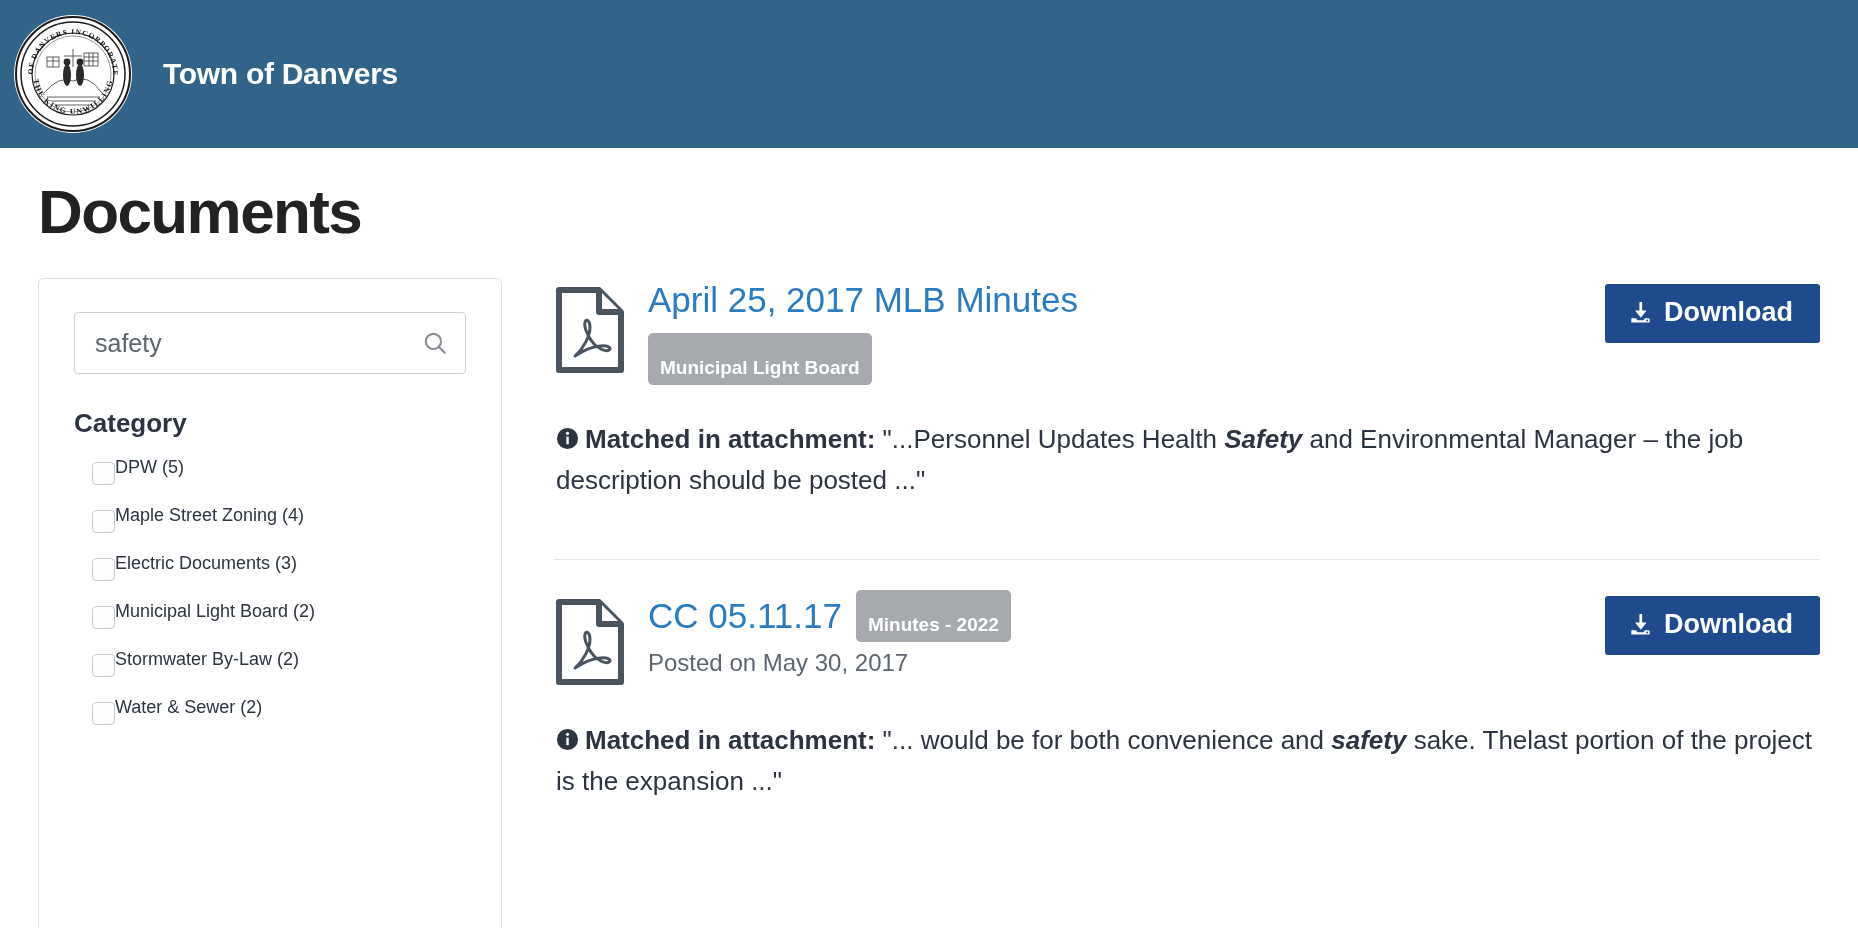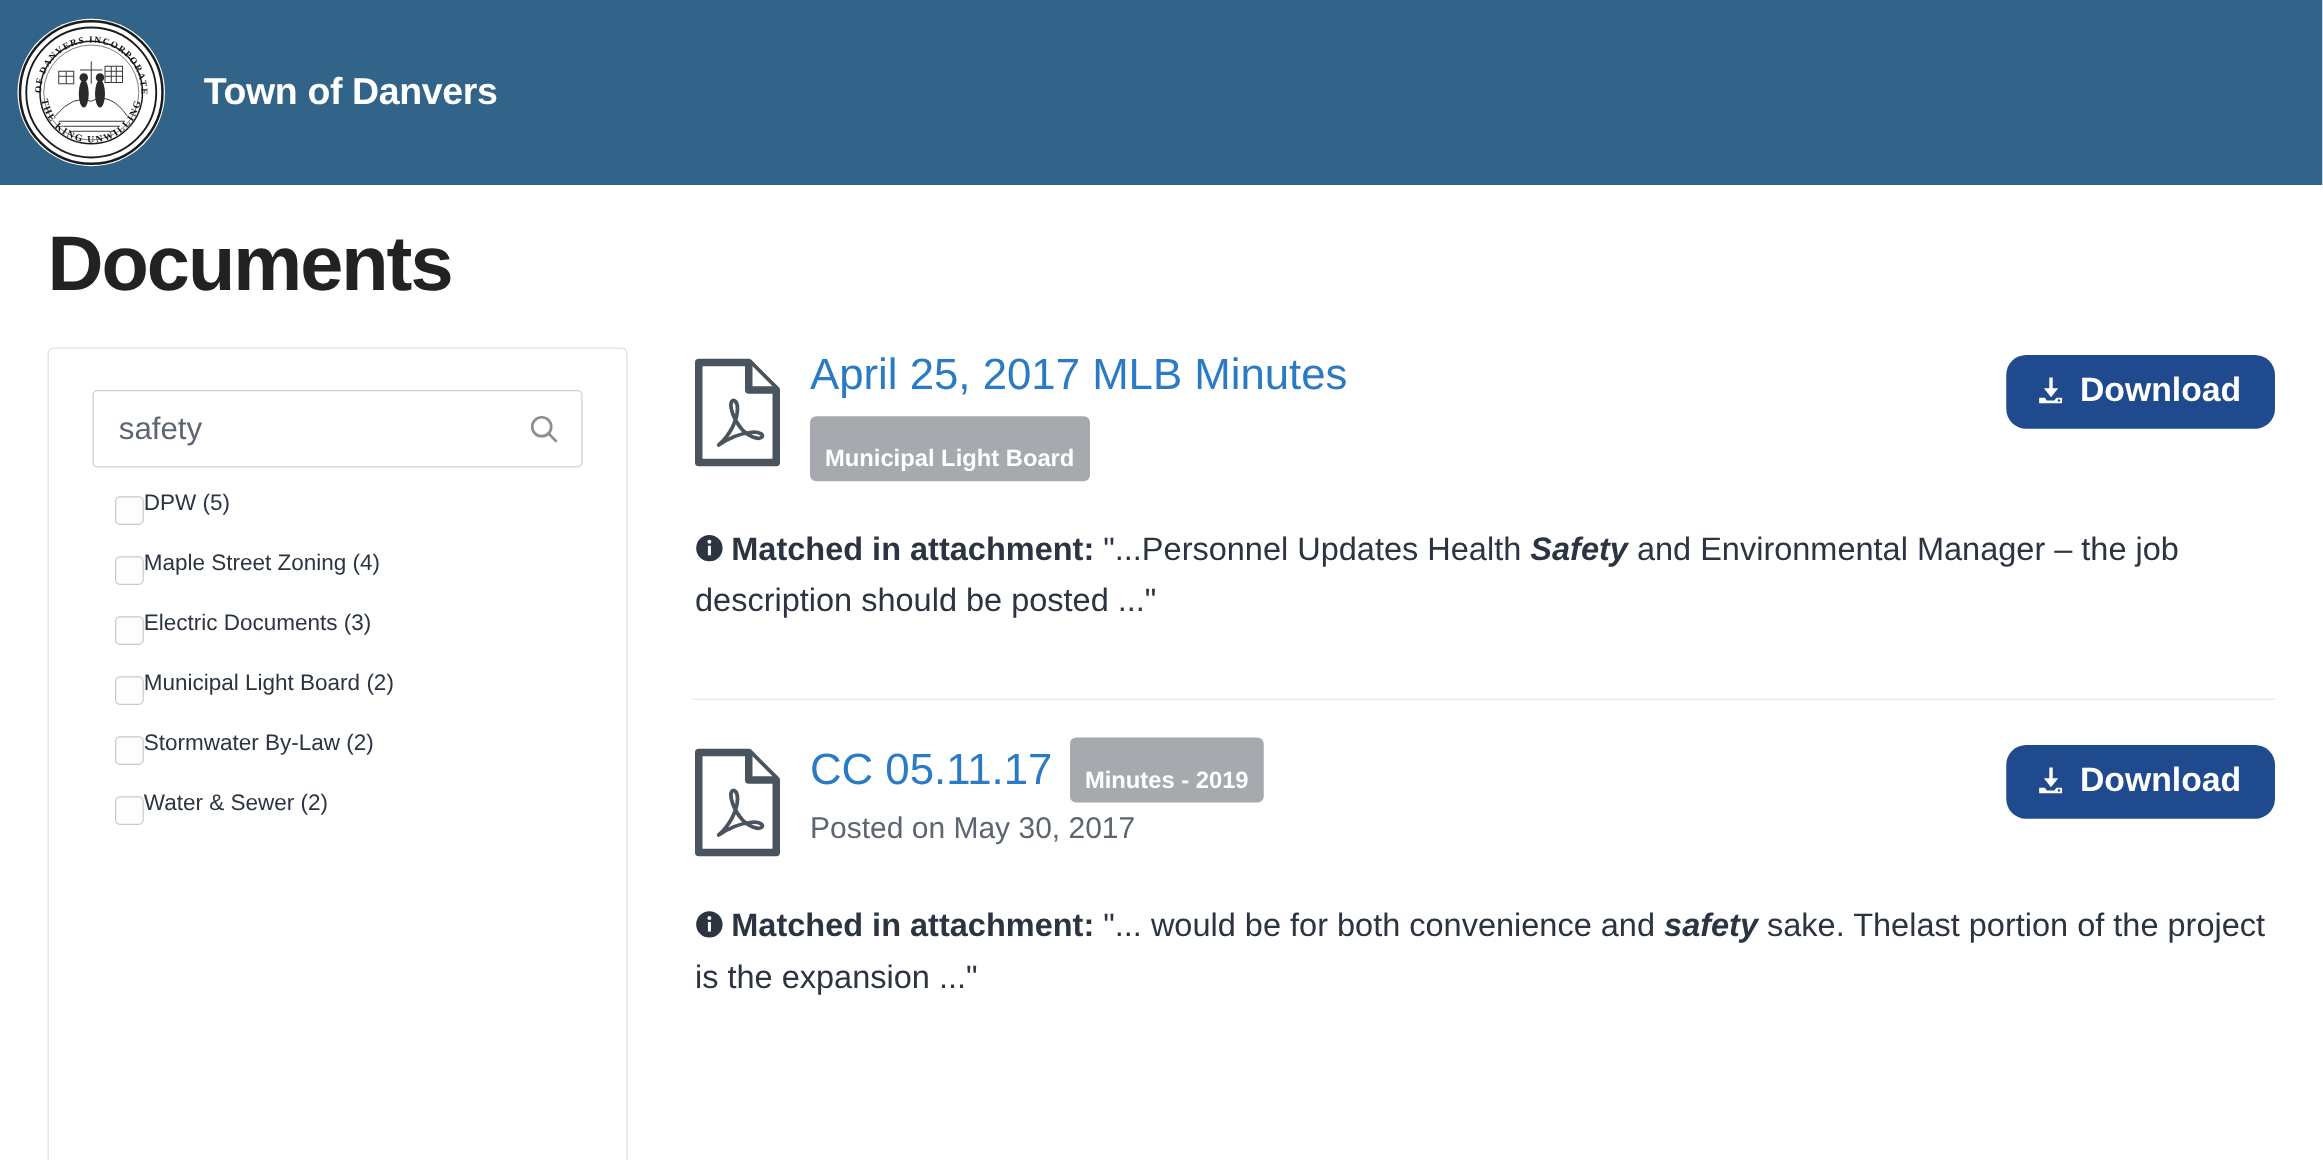--- a/index.html
+++ b/index.html
@@ -195,7 +195,7 @@
     background: #1f4b8e;
     color: #ffffff;
     border: none;
-    border-radius: 16px;
+    border-radius: 3px;
     font-size: 27px;
     font-weight: bold;
     padding: 13px 27px 15px 23px;

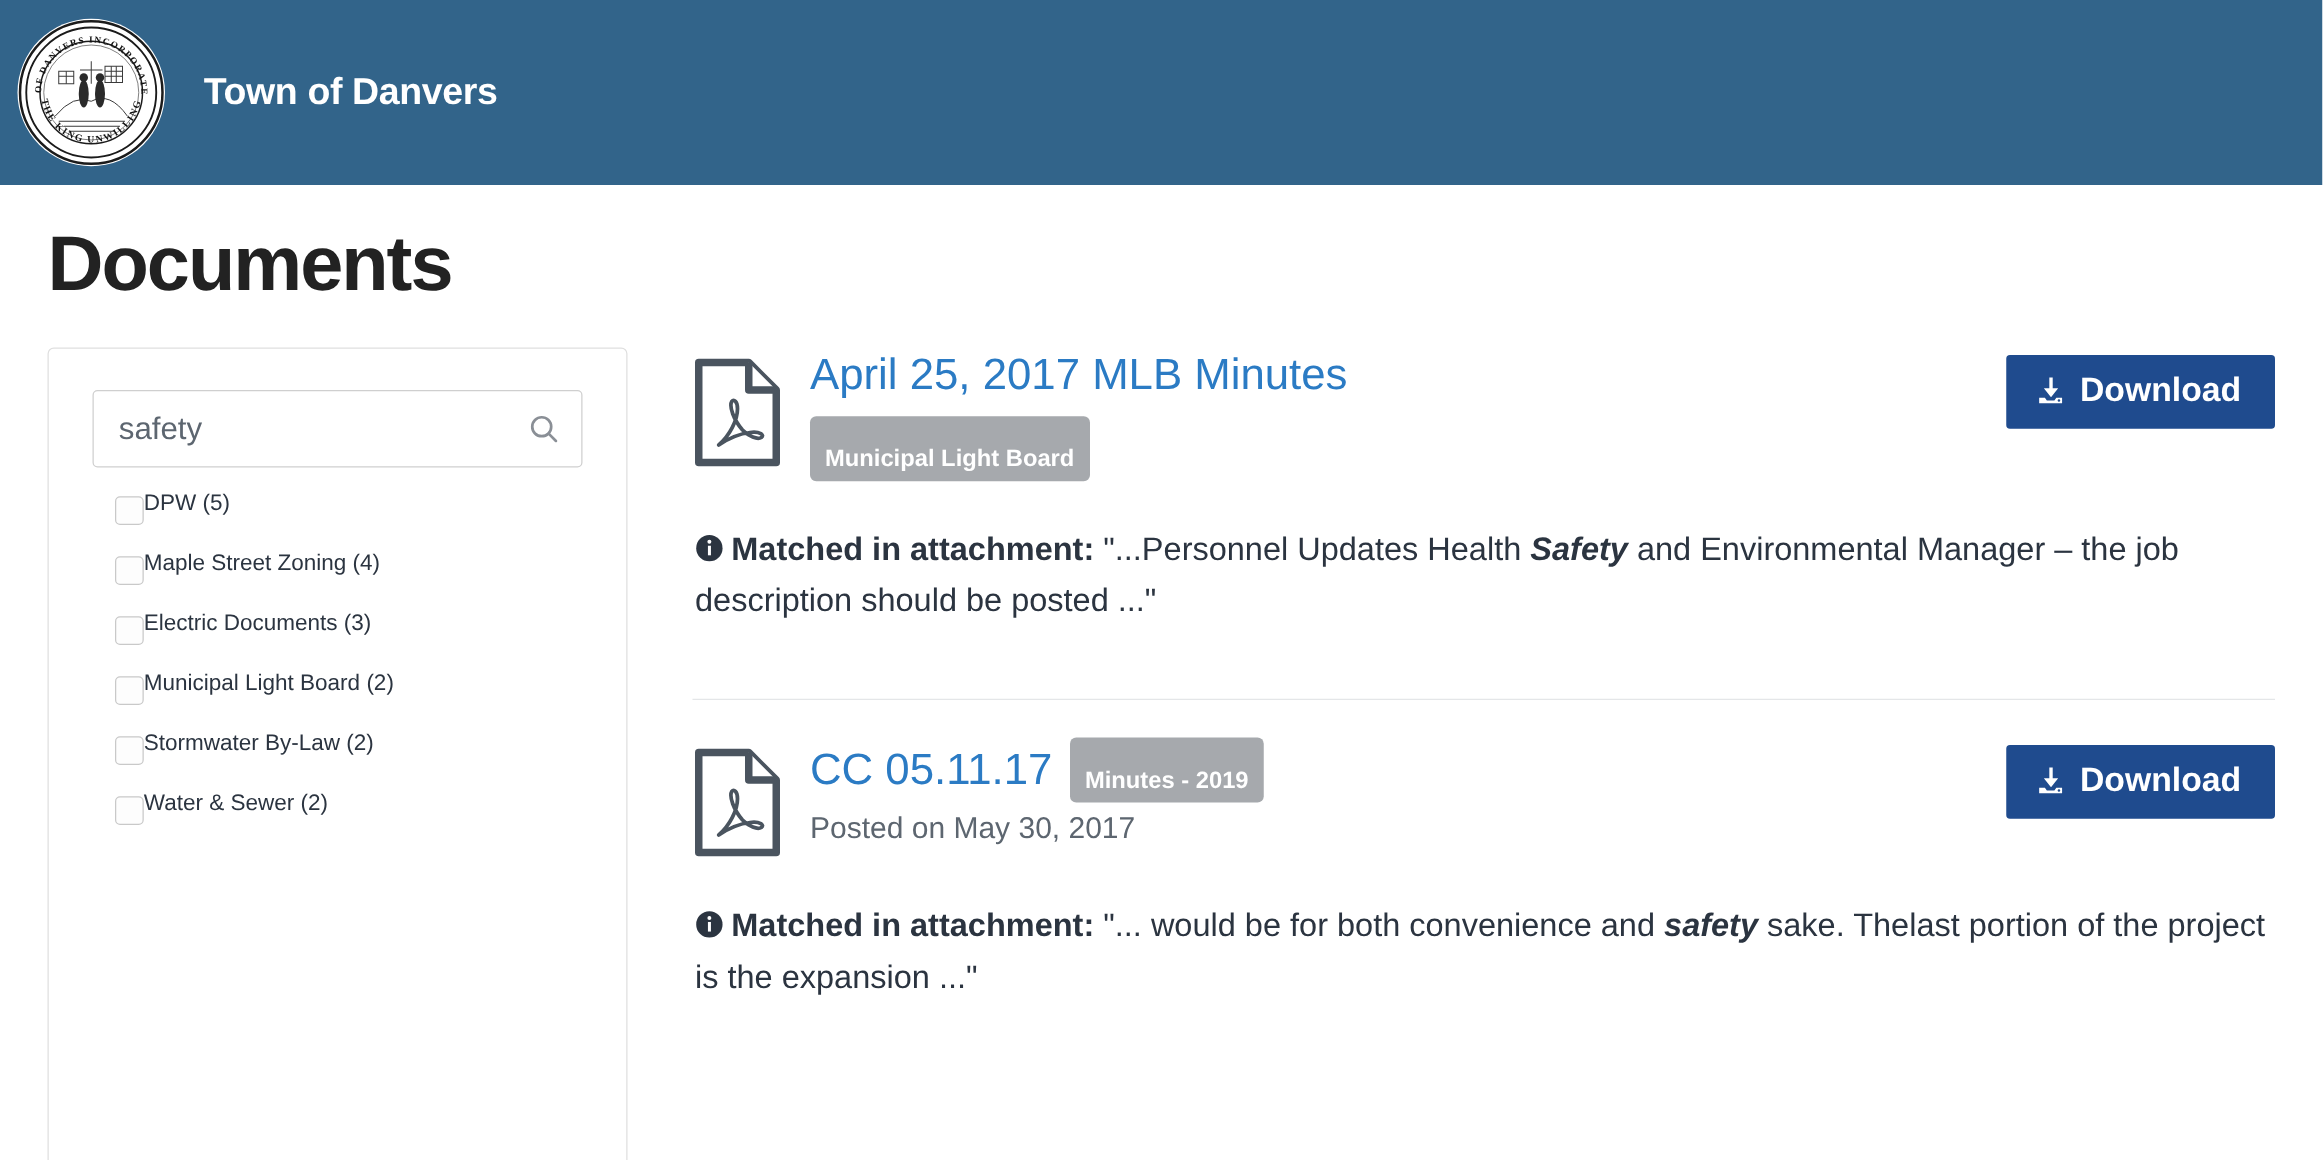--- a/index.html
+++ b/index.html
@@ -285,6 +285,7 @@
         </span>
       </div>
 
+      <div class="facet-title">Category</div>
 
       <ul class="facet-list">
         <li class="facet-item">

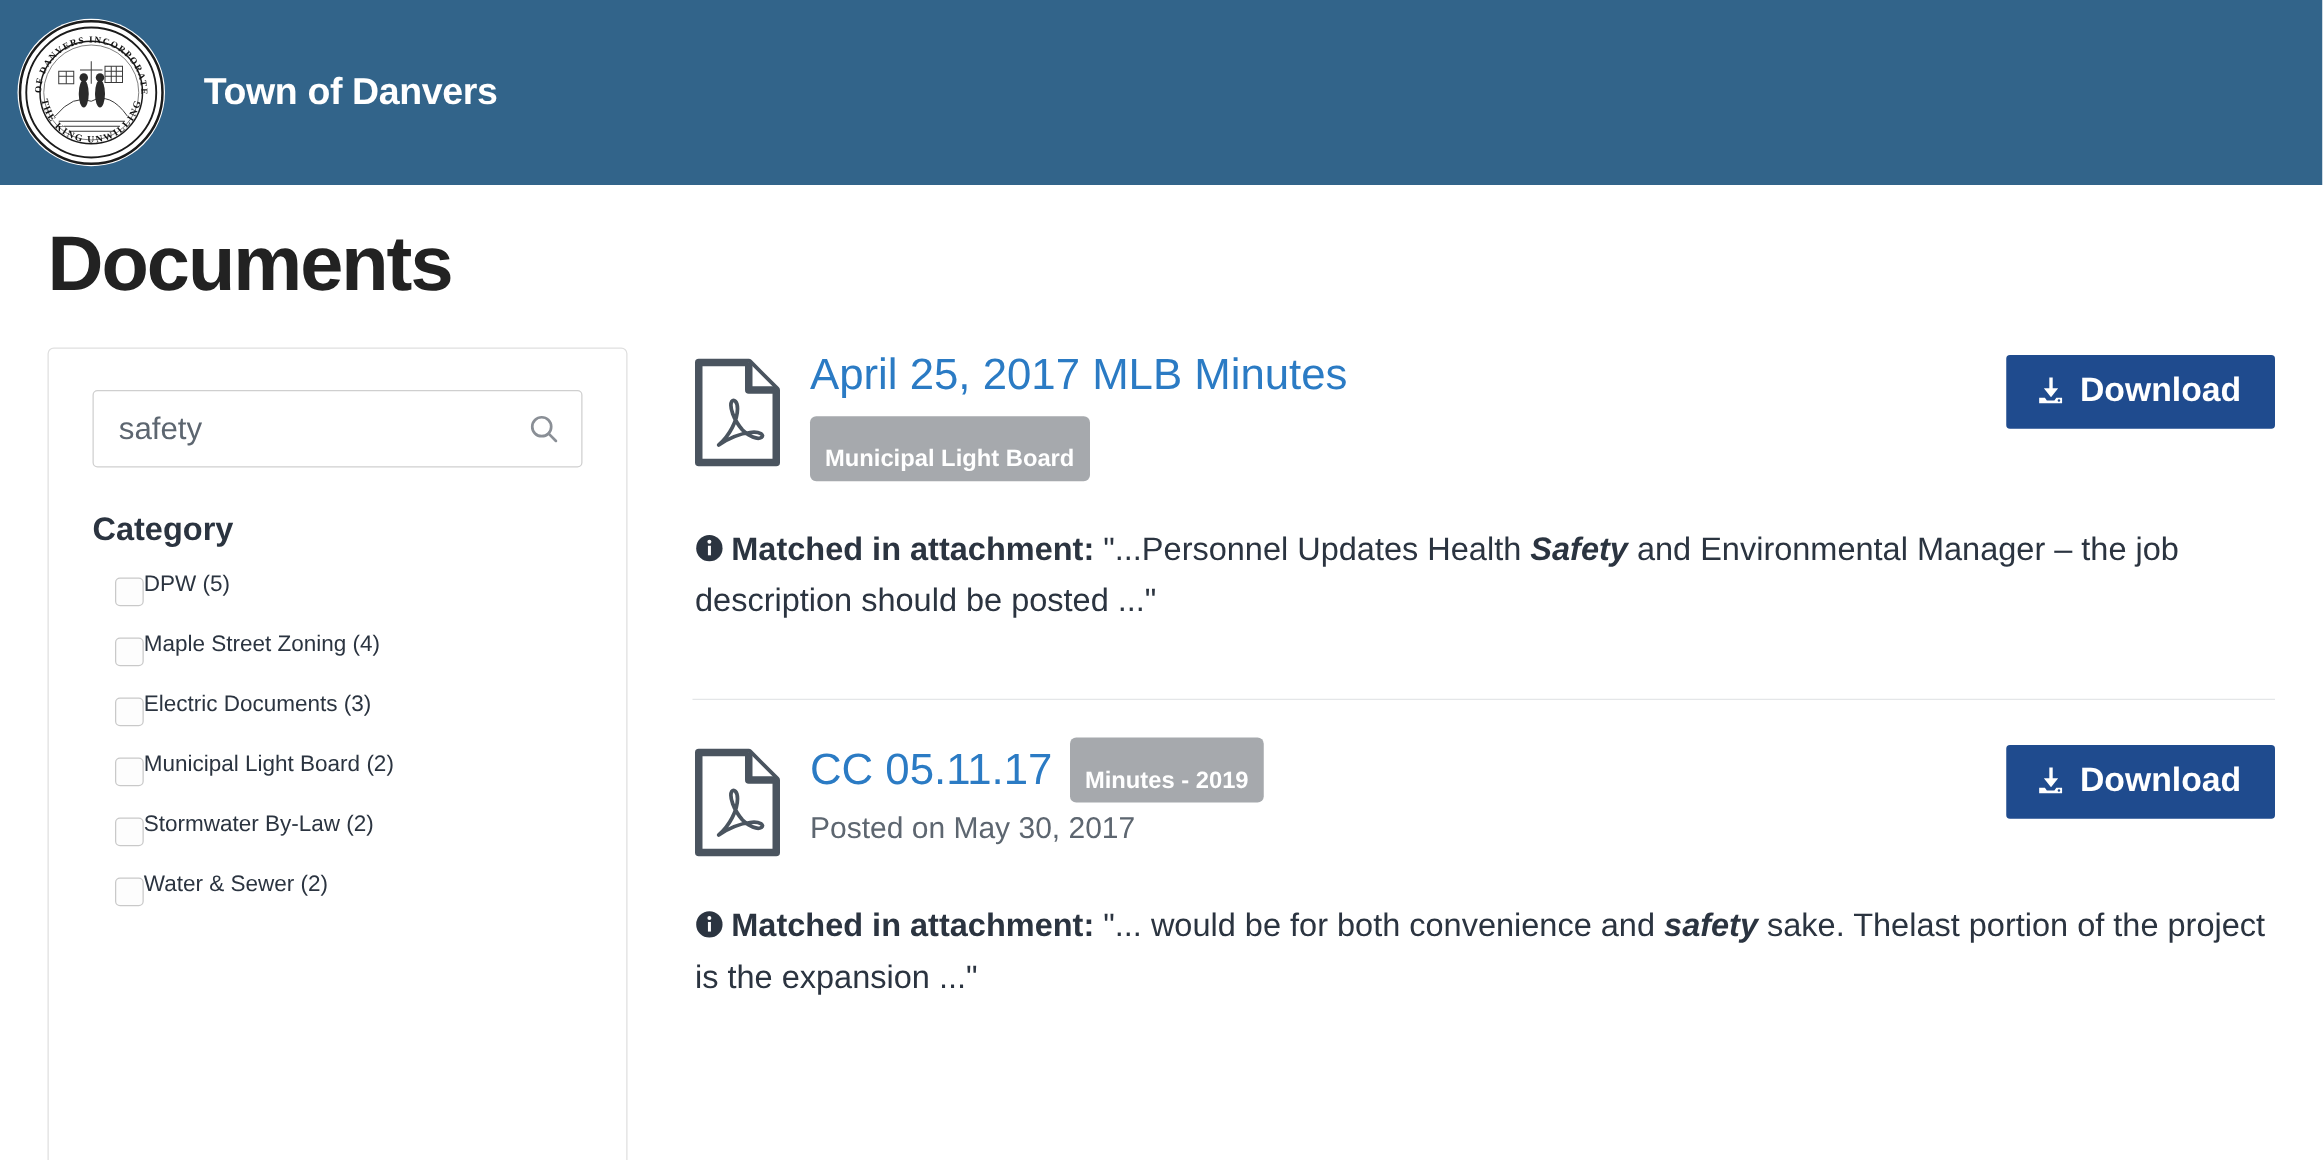--- a/index.html
+++ b/index.html
@@ -369,7 +369,7 @@
           <div class="result-main">
             <div class="result-titleline">
               <a class="result-title" href="#">CC 05.11.17</a>
-              <span class="badge badge-inline">Minutes - 2019</span>
+              <span class="badge badge-inline">Minutes - 2022</span>
             </div>
             <div class="posted posted-tight">Posted on May 30, 2017</div>
           </div>

